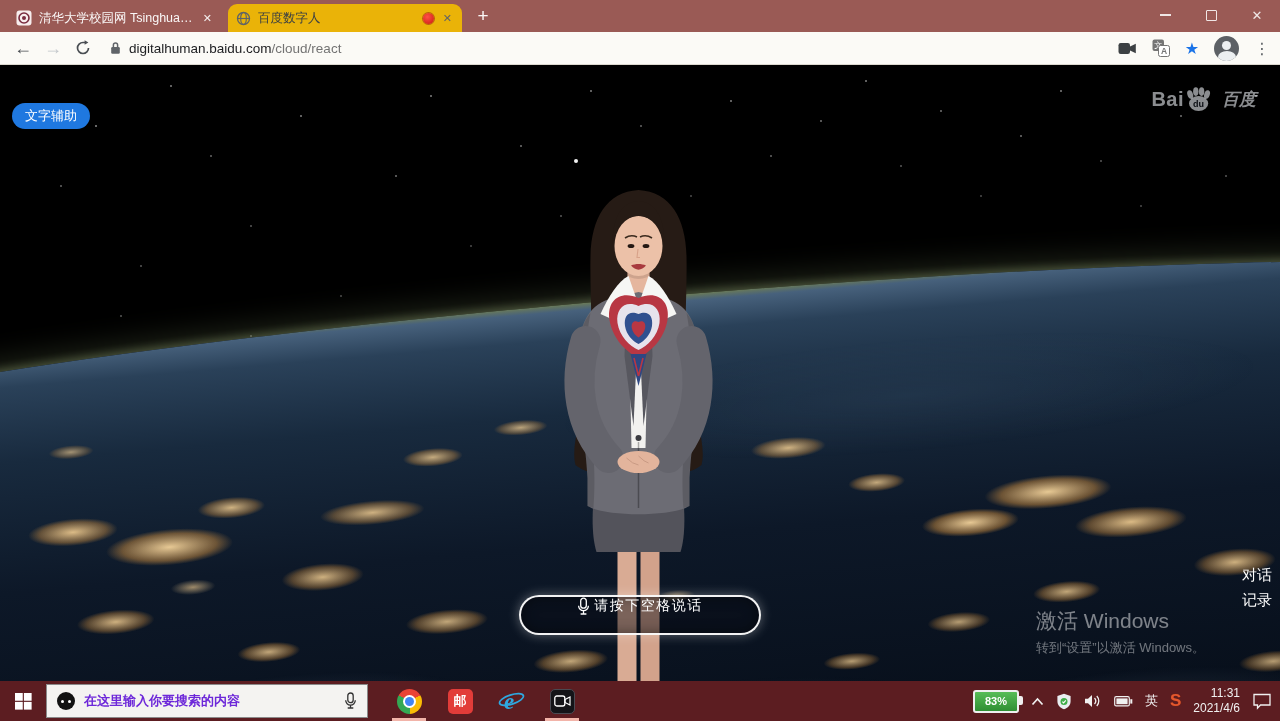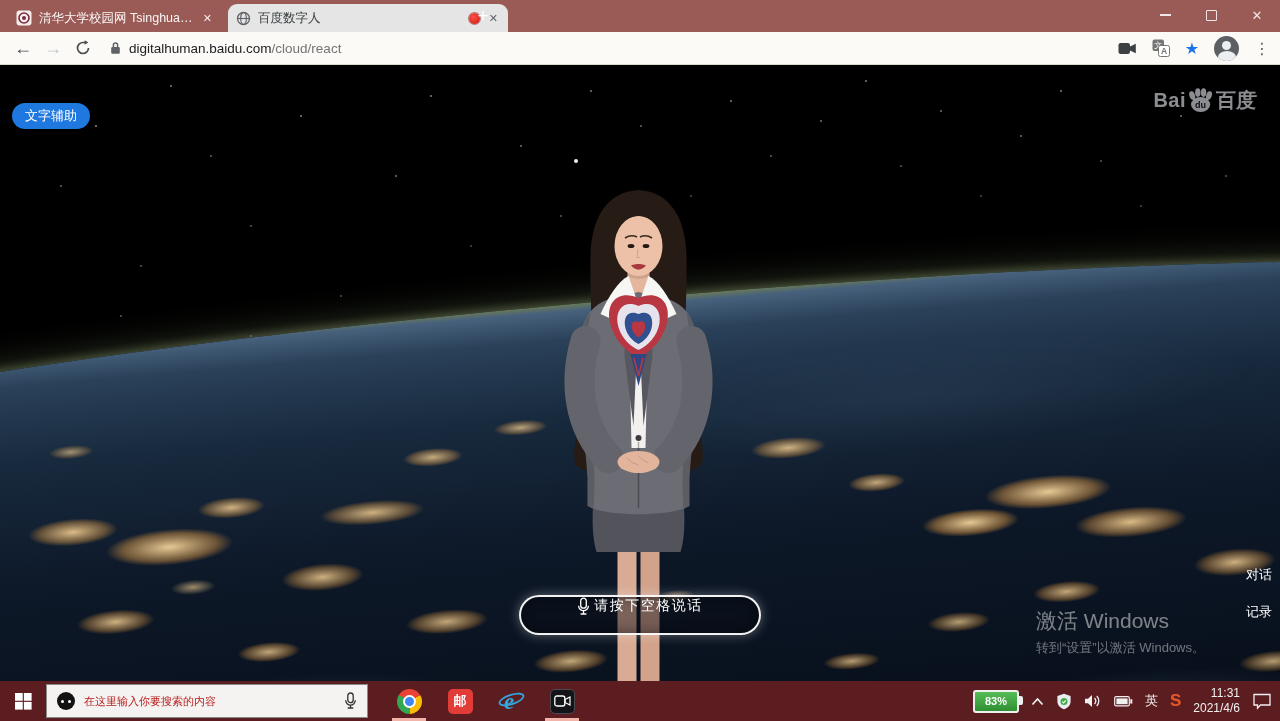--- a/index.html
+++ b/index.html
@@ -11,7 +11,7 @@
   .tab{position:absolute;top:4px;height:28px;display:flex;align-items:center;gap:7px;
     padding:0 8px;box-sizing:border-box;border-radius:9px 9px 0 0;cursor:default;}
   .tab-inactive{left:8px;width:214px;color:rgba(255,255,255,.95);}
-  .tab-active{left:228px;width:280px;background:#e5e5e5;color:#3c4043;}
+  .tab-active{left:228px;width:234px;background:#eab308;color:#3c4043;}
   .tab-title{flex:1;font-size:12.5px;white-space:nowrap;overflow:hidden;text-overflow:ellipsis;}
   .tab-close{font-size:11px;line-height:1;padding:2px;}
   .tab-inactive .tab-close{color:rgba(255,255,255,.9);}

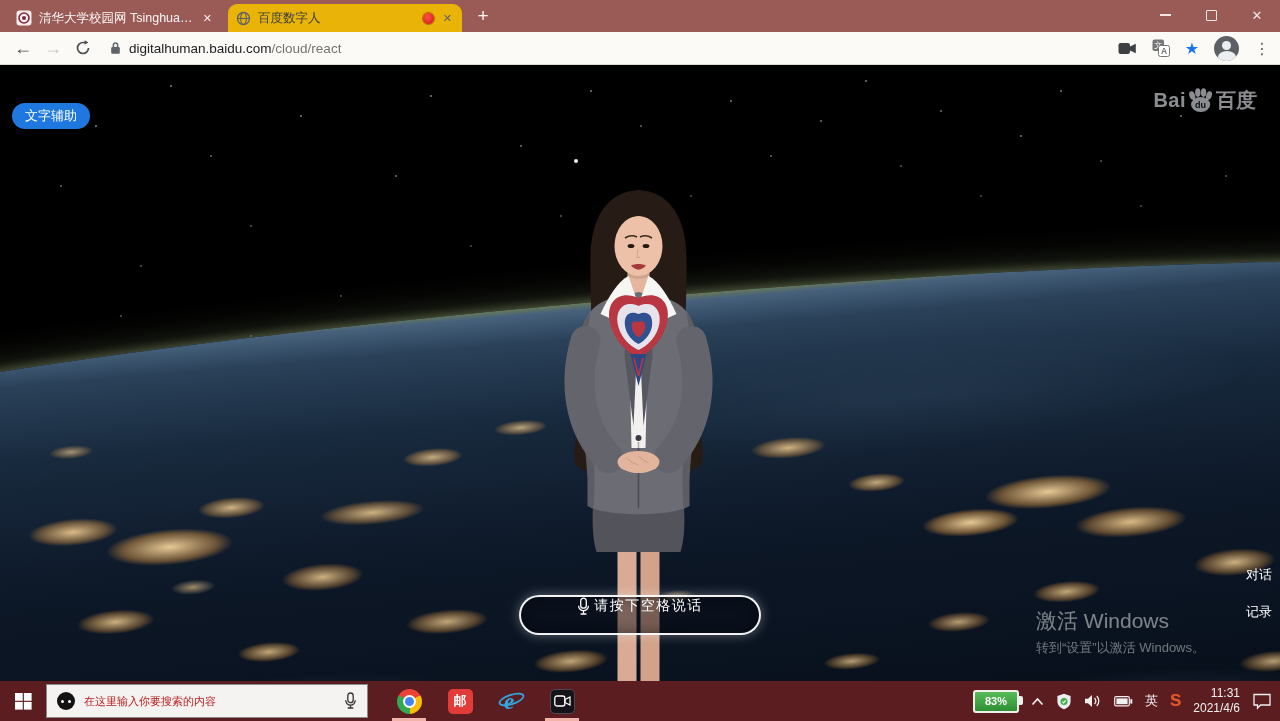--- a/index.html
+++ b/index.html
@@ -109,7 +109,7 @@
   .brand{position:absolute;right:24px;top:22px;z-index:30;display:flex;align-items:center;
     color:rgba(225,228,232,.62);}
   .brand-bai{font-size:20px;font-weight:bold;letter-spacing:.5px;}
-  .brand-cn{font-size:20px;font-weight:bold;margin-left:1px;}
+  .brand-cn{font-size:17px;font-weight:bold;margin-left:9px;font-style:italic;}
   .mic-pill{position:absolute;left:50%;top:530px;transform:translateX(-50%);z-index:30;
     width:238px;height:36px;border:2px solid rgba(255,255,255,.95);border-radius:22px;
     background:rgba(8,12,20,.45);display:flex;align-items:flex-start;justify-content:center;gap:4px;

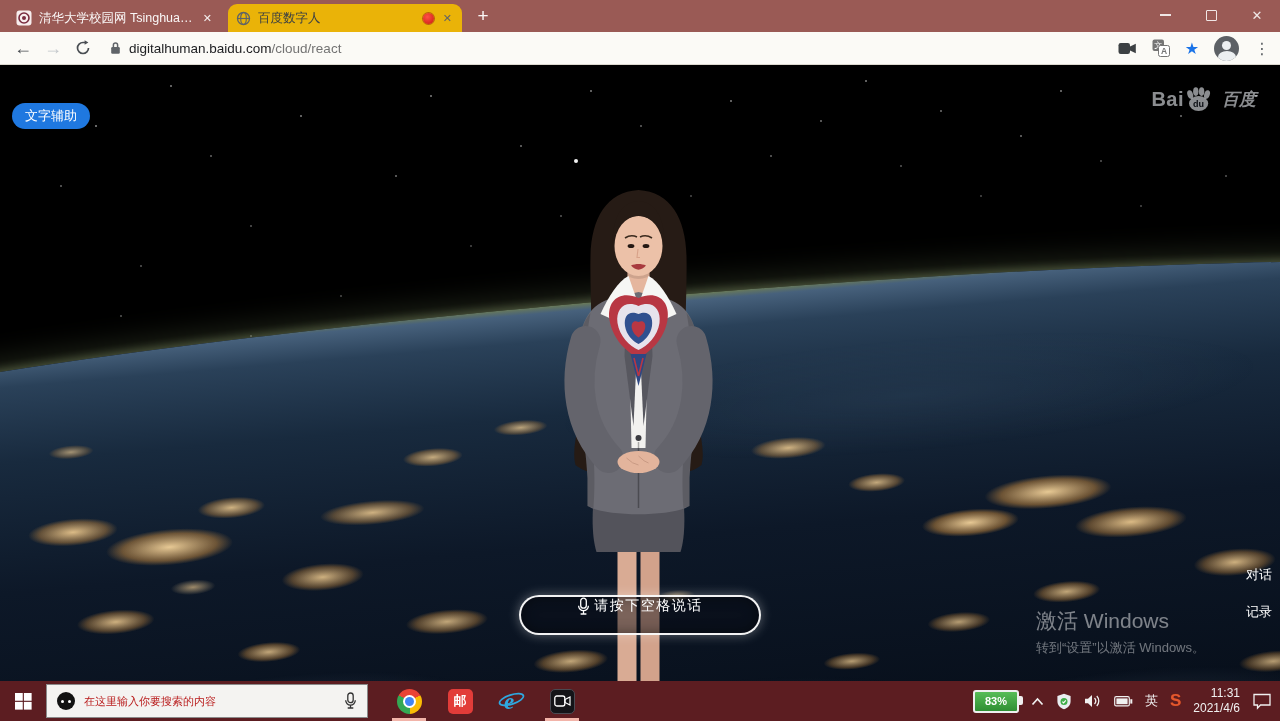--- a/index.html
+++ b/index.html
@@ -115,8 +115,8 @@
     background:rgba(8,12,20,.45);display:flex;align-items:flex-start;justify-content:center;gap:4px;
     box-shadow:0 0 12px rgba(255,255,255,.35), inset 0 0 14px rgba(0,0,0,.45);}
   .mic-pill span{color:#fff;font-size:14px;letter-spacing:1.5px;}
-  .side-tabs{position:absolute;right:8px;top:501px;z-index:30;display:flex;flex-direction:column;gap:19px;
-    color:#fff;font-size:13px;text-align:right;}
+  .side-tabs{position:absolute;right:8px;top:501px;z-index:30;display:flex;flex-direction:column;gap:6px;
+    color:#fff;font-size:15px;text-align:right;}
   .watermark{position:absolute;left:1036px;top:542px;z-index:30;color:rgba(255,255,255,.48);}
   .watermark-title{font-size:21px;}
   .watermark-sub{font-size:13px;margin-top:4px;color:rgba(255,255,255,.42);}

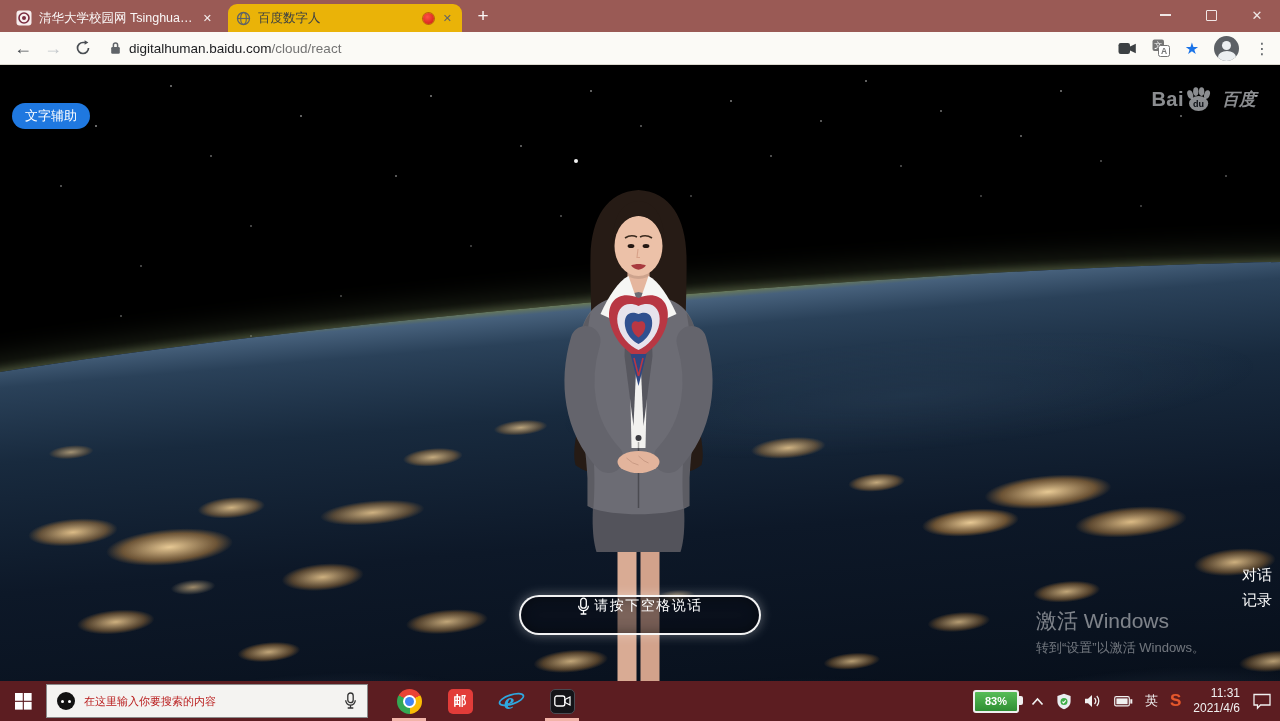--- a/index.html
+++ b/index.html
@@ -126,7 +126,7 @@
   .tb-start{width:46px;height:100%;display:flex;align-items:center;justify-content:center;}
   .tb-search{width:322px;height:34px;background:#f4f3f1;border:1px solid #8a8a8a;box-sizing:border-box;
     display:flex;align-items:center;gap:9px;padding:0 10px;}
-  .tb-search-text{flex:1;color:#b91c1c;font-size:11px;white-space:nowrap;overflow:hidden;}
+  .tb-search-text{flex:1;color:#6d28d9;font-size:13px;white-space:nowrap;overflow:hidden;font-weight:bold;}
   .cortana{width:18px;height:18px;border-radius:50%;background:#121212;position:relative;flex:none;}
   .cortana::before,.cortana::after{content:"";position:absolute;top:8px;width:3px;height:3px;border-radius:50%;background:#fff;}
   .cortana::before{left:4px;} .cortana::after{left:11px;}

